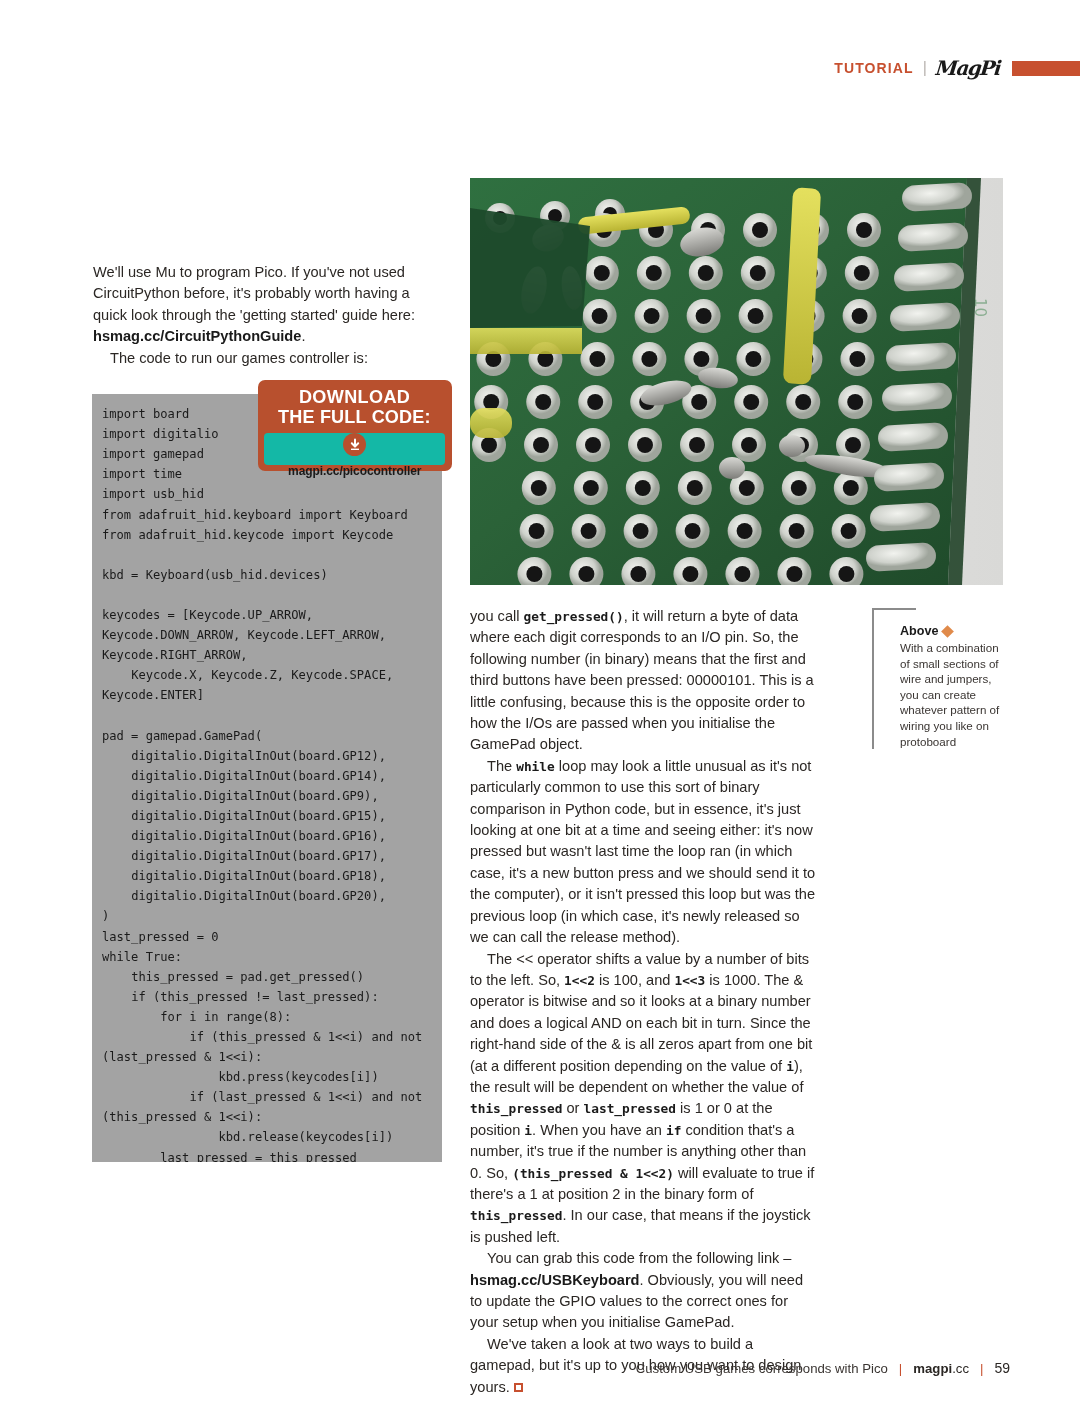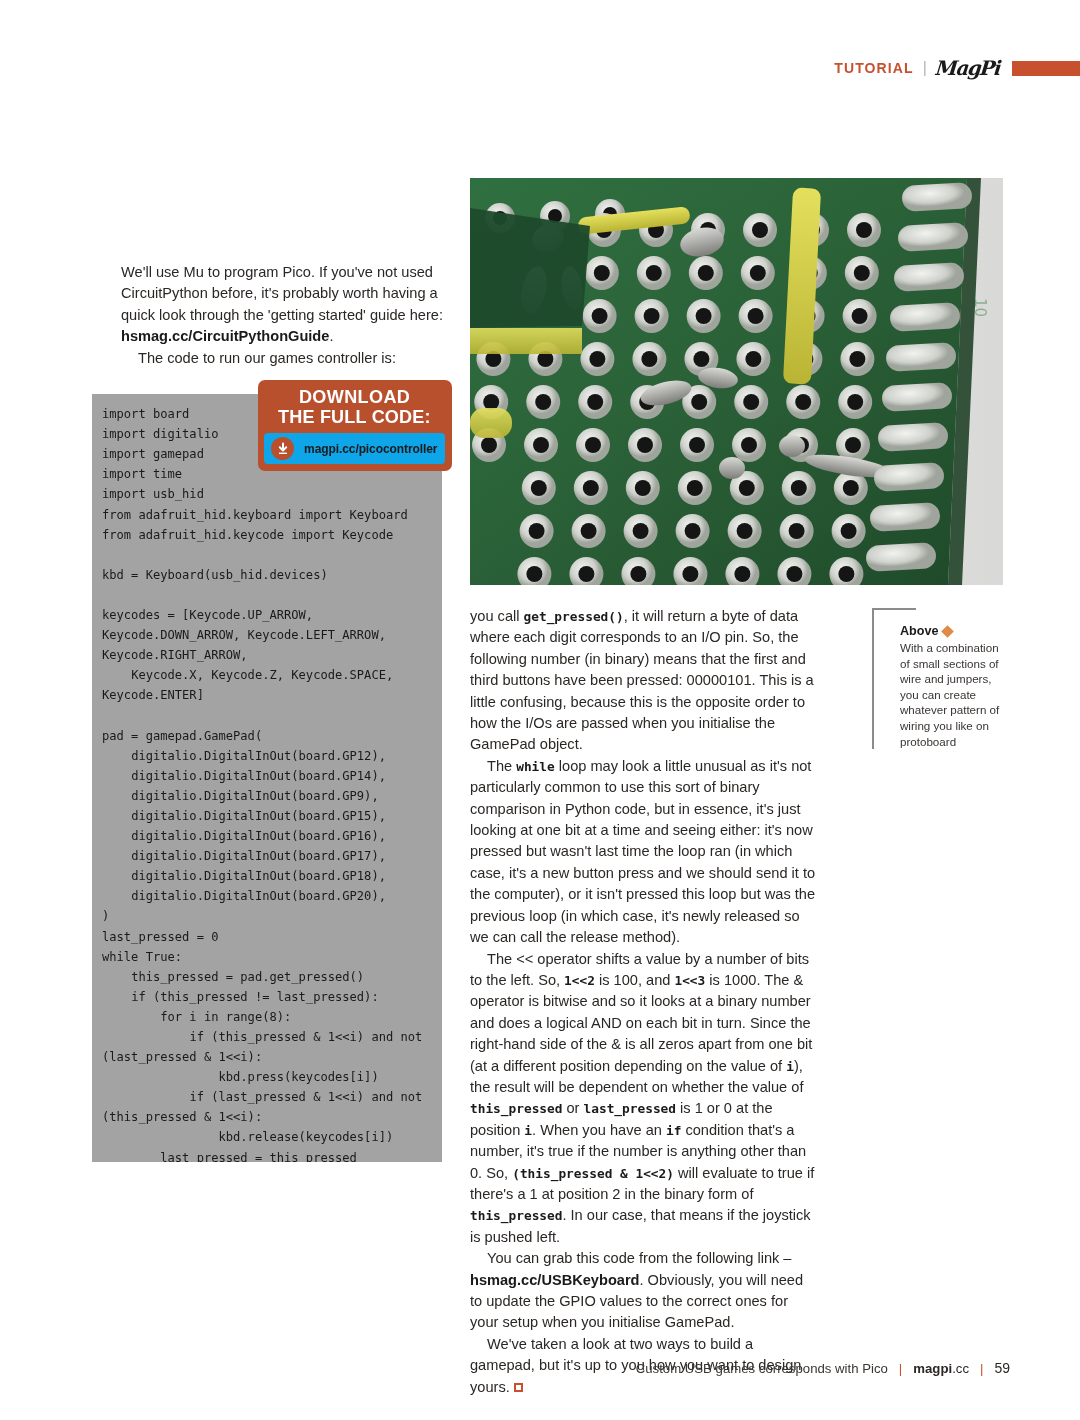--- a/index.html
+++ b/index.html
@@ -61,7 +61,6 @@
     left: 93px;
     top: 262px;
     width: 348px;
-    margin-left: 28px;
   }
   .body-par {
     font-size: 14.6px;

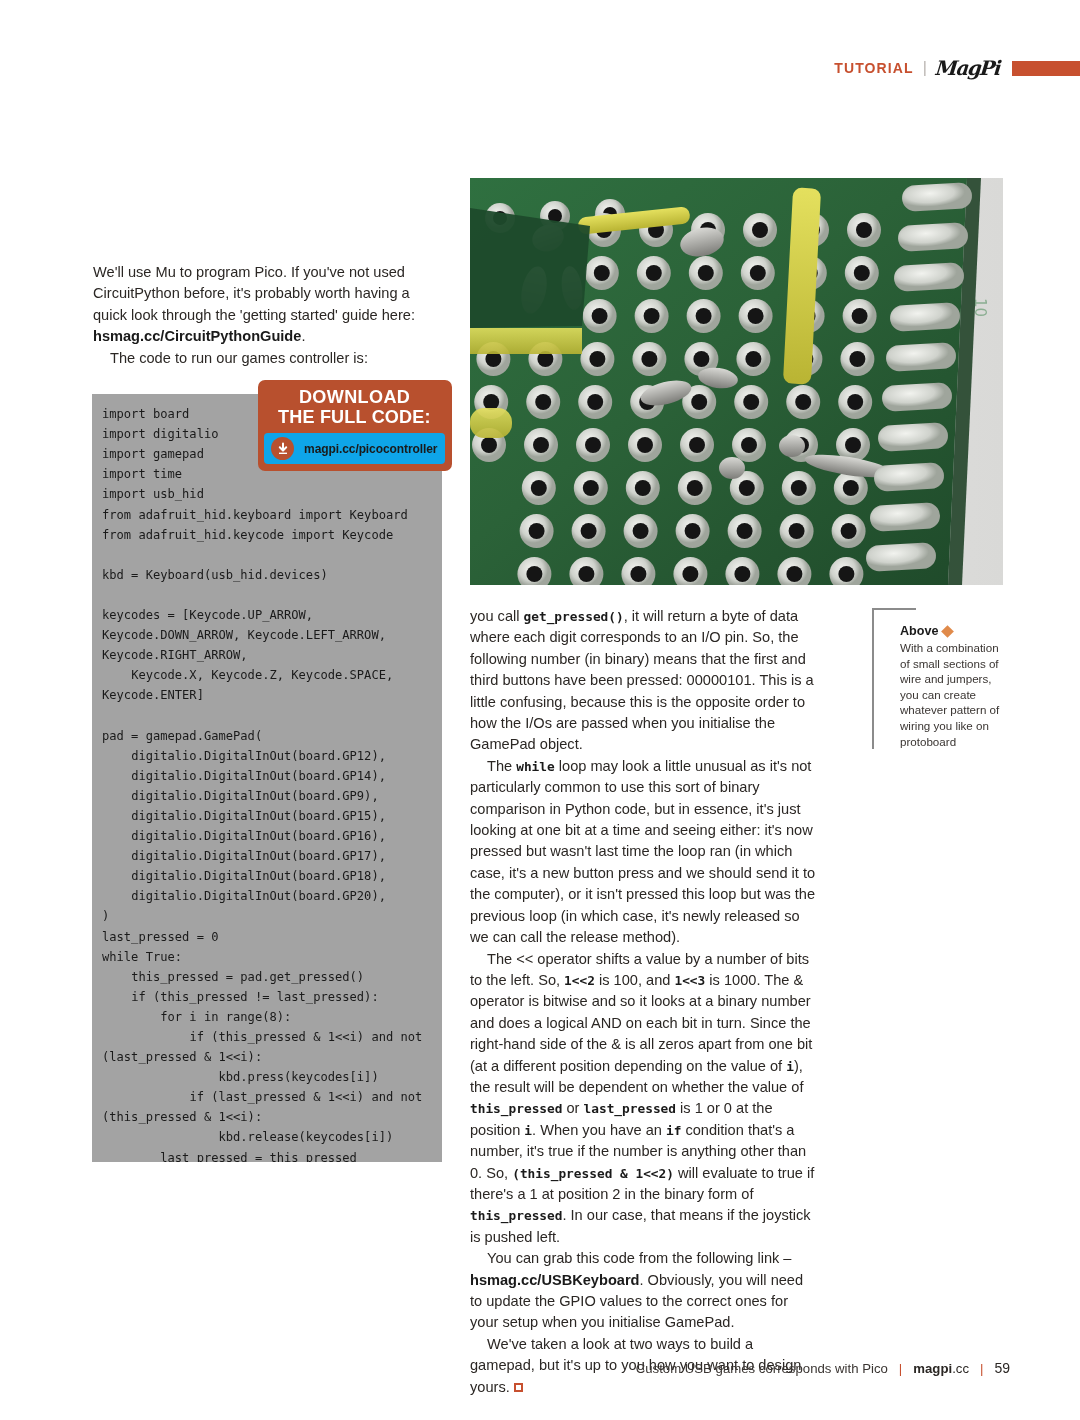--- a/index.html
+++ b/index.html
@@ -132,7 +132,7 @@
   }
   .dl-pill {
     margin-top: 6px;
-    background: #0ea5e9;
+    background: #14b8a6;
     border-radius: 4px;
     height: 32px;
     width: 100%;
@@ -140,6 +140,7 @@
     align-items: center;
     padding: 0 7px;
     gap: 8px;
+    flex-direction: column;
   }
   .dl-circle {
     width: 23px;

